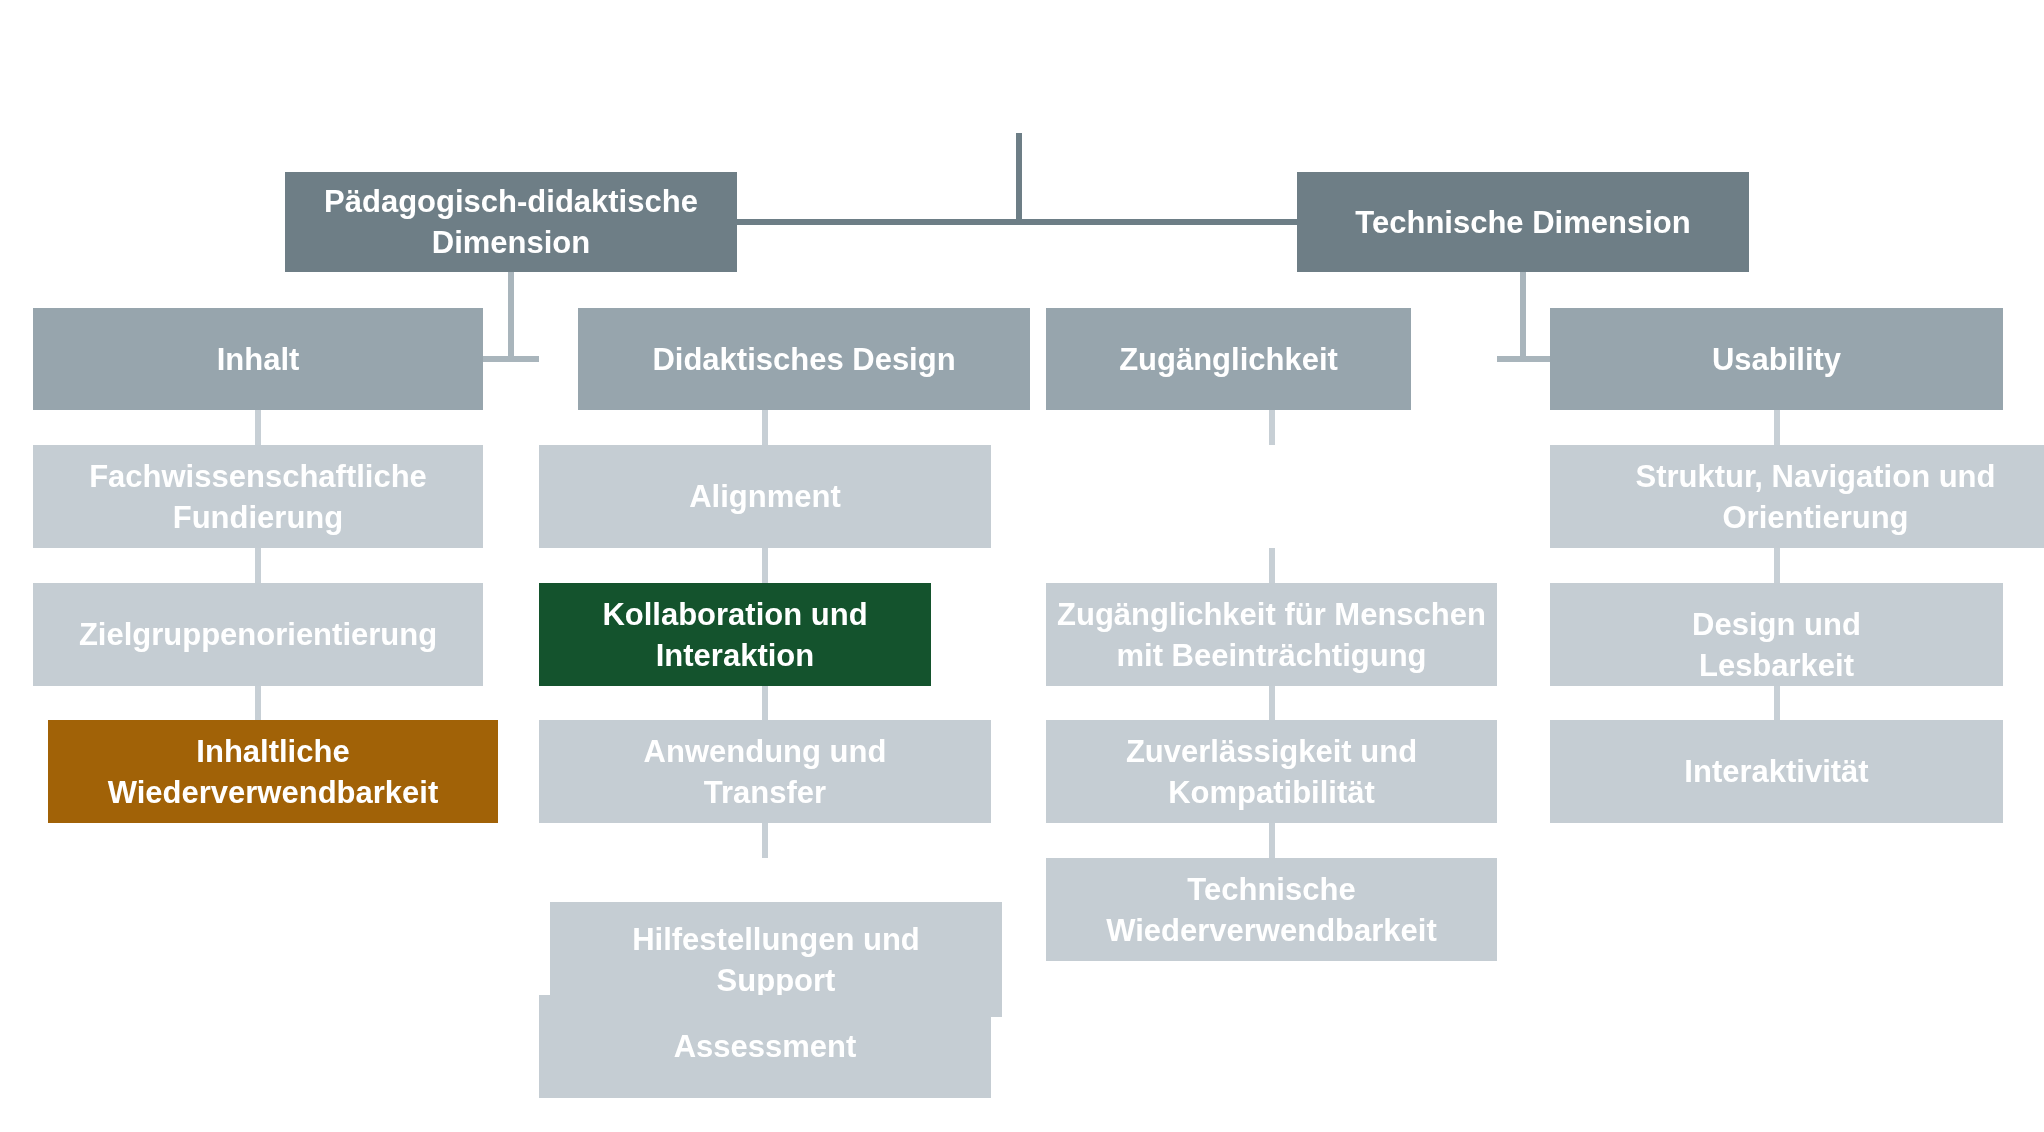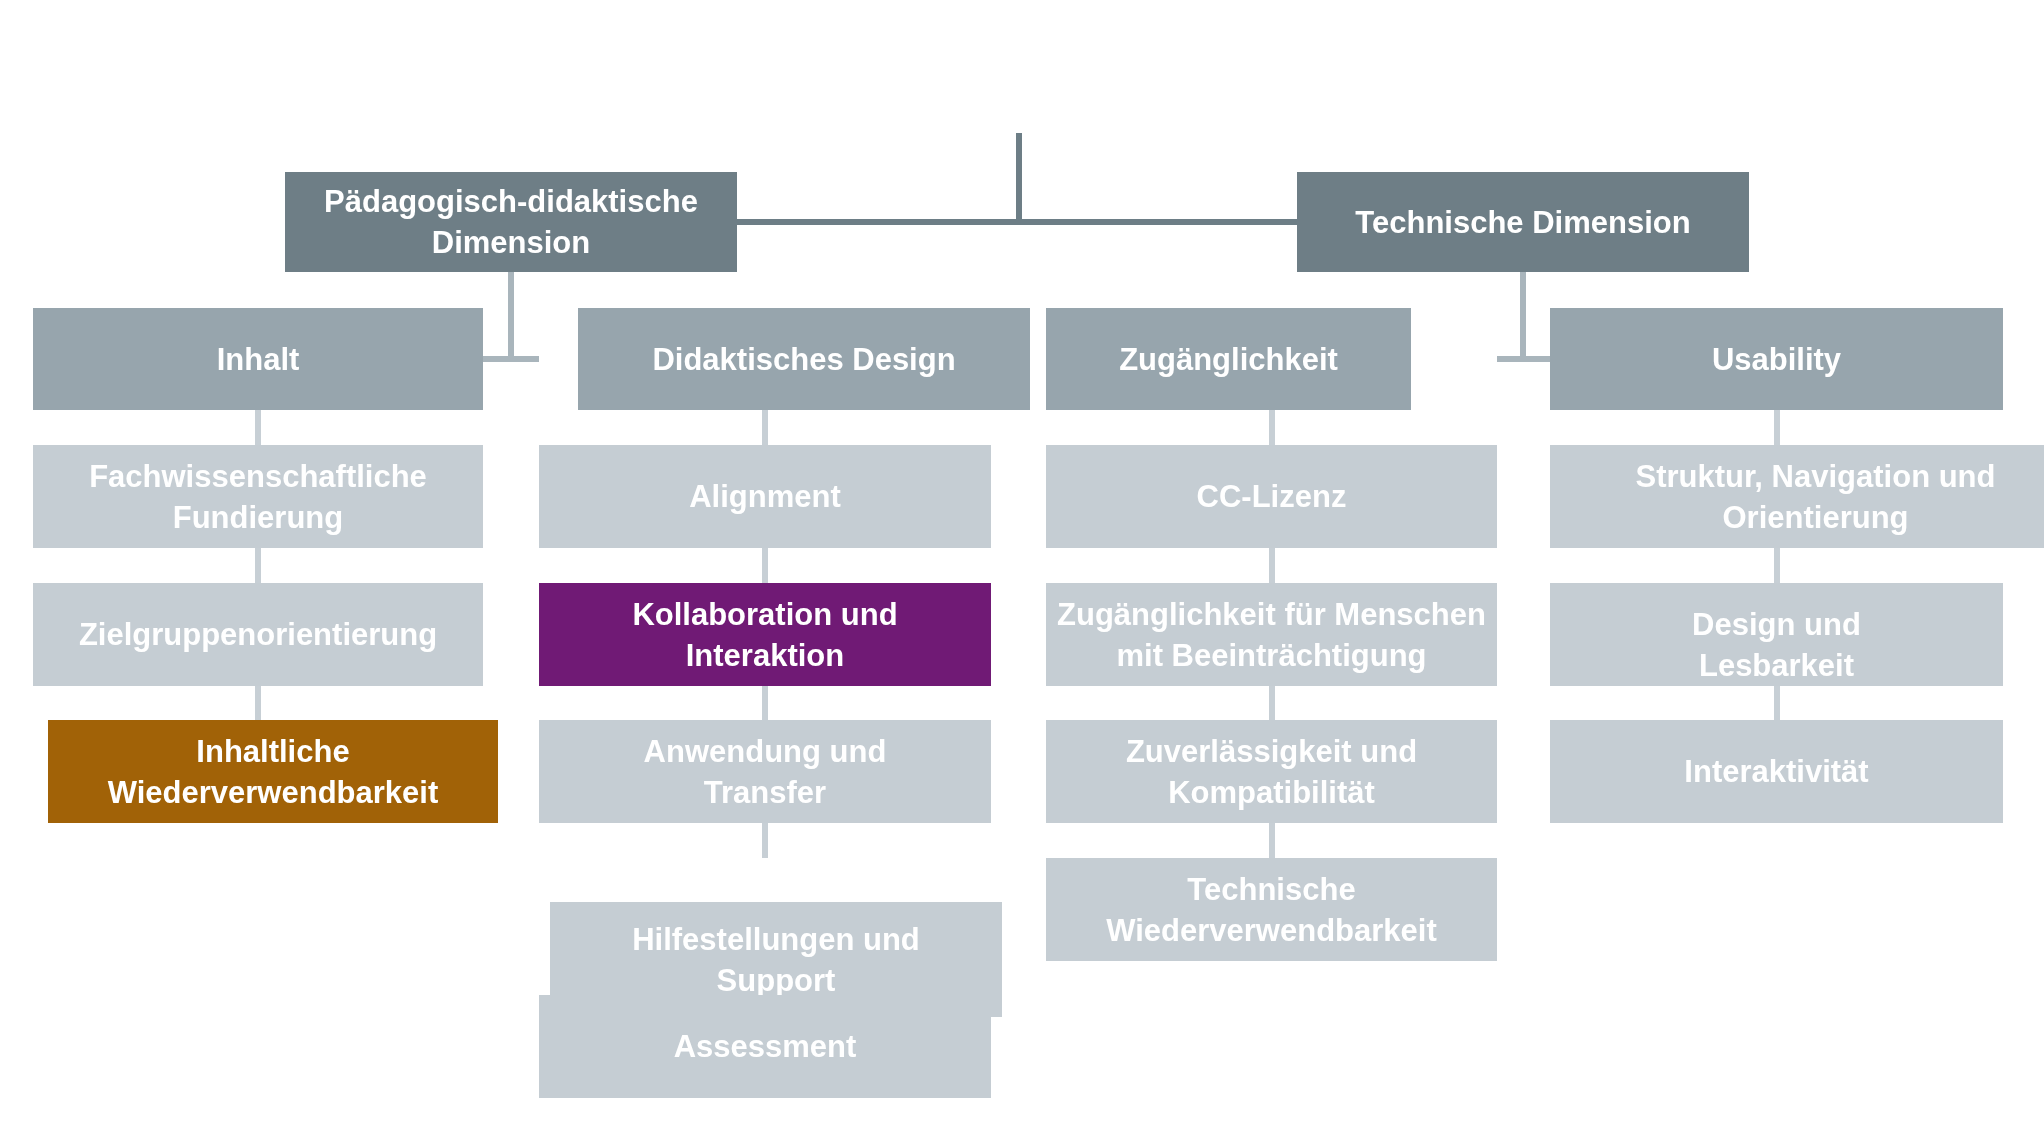--- a/index.html
+++ b/index.html
@@ -113,9 +113,6 @@
     <span class="lbl">Assessment</span>
   </div>
 
-  <div class="node" style="left: 1046px; top: 445px; width: 451px; height: 103px; background-color: rgb(197, 205, 211);">
-    <span class="lbl">CC-Lizenz</span>
-  </div>
   <div class="node" style="left: 1046px; top: 583px; width: 451px; height: 103px; background-color: rgb(197, 205, 211);">
     <span class="lbl">Zugänglichkeit für Menschen
 mit Beeinträchtigung</span>

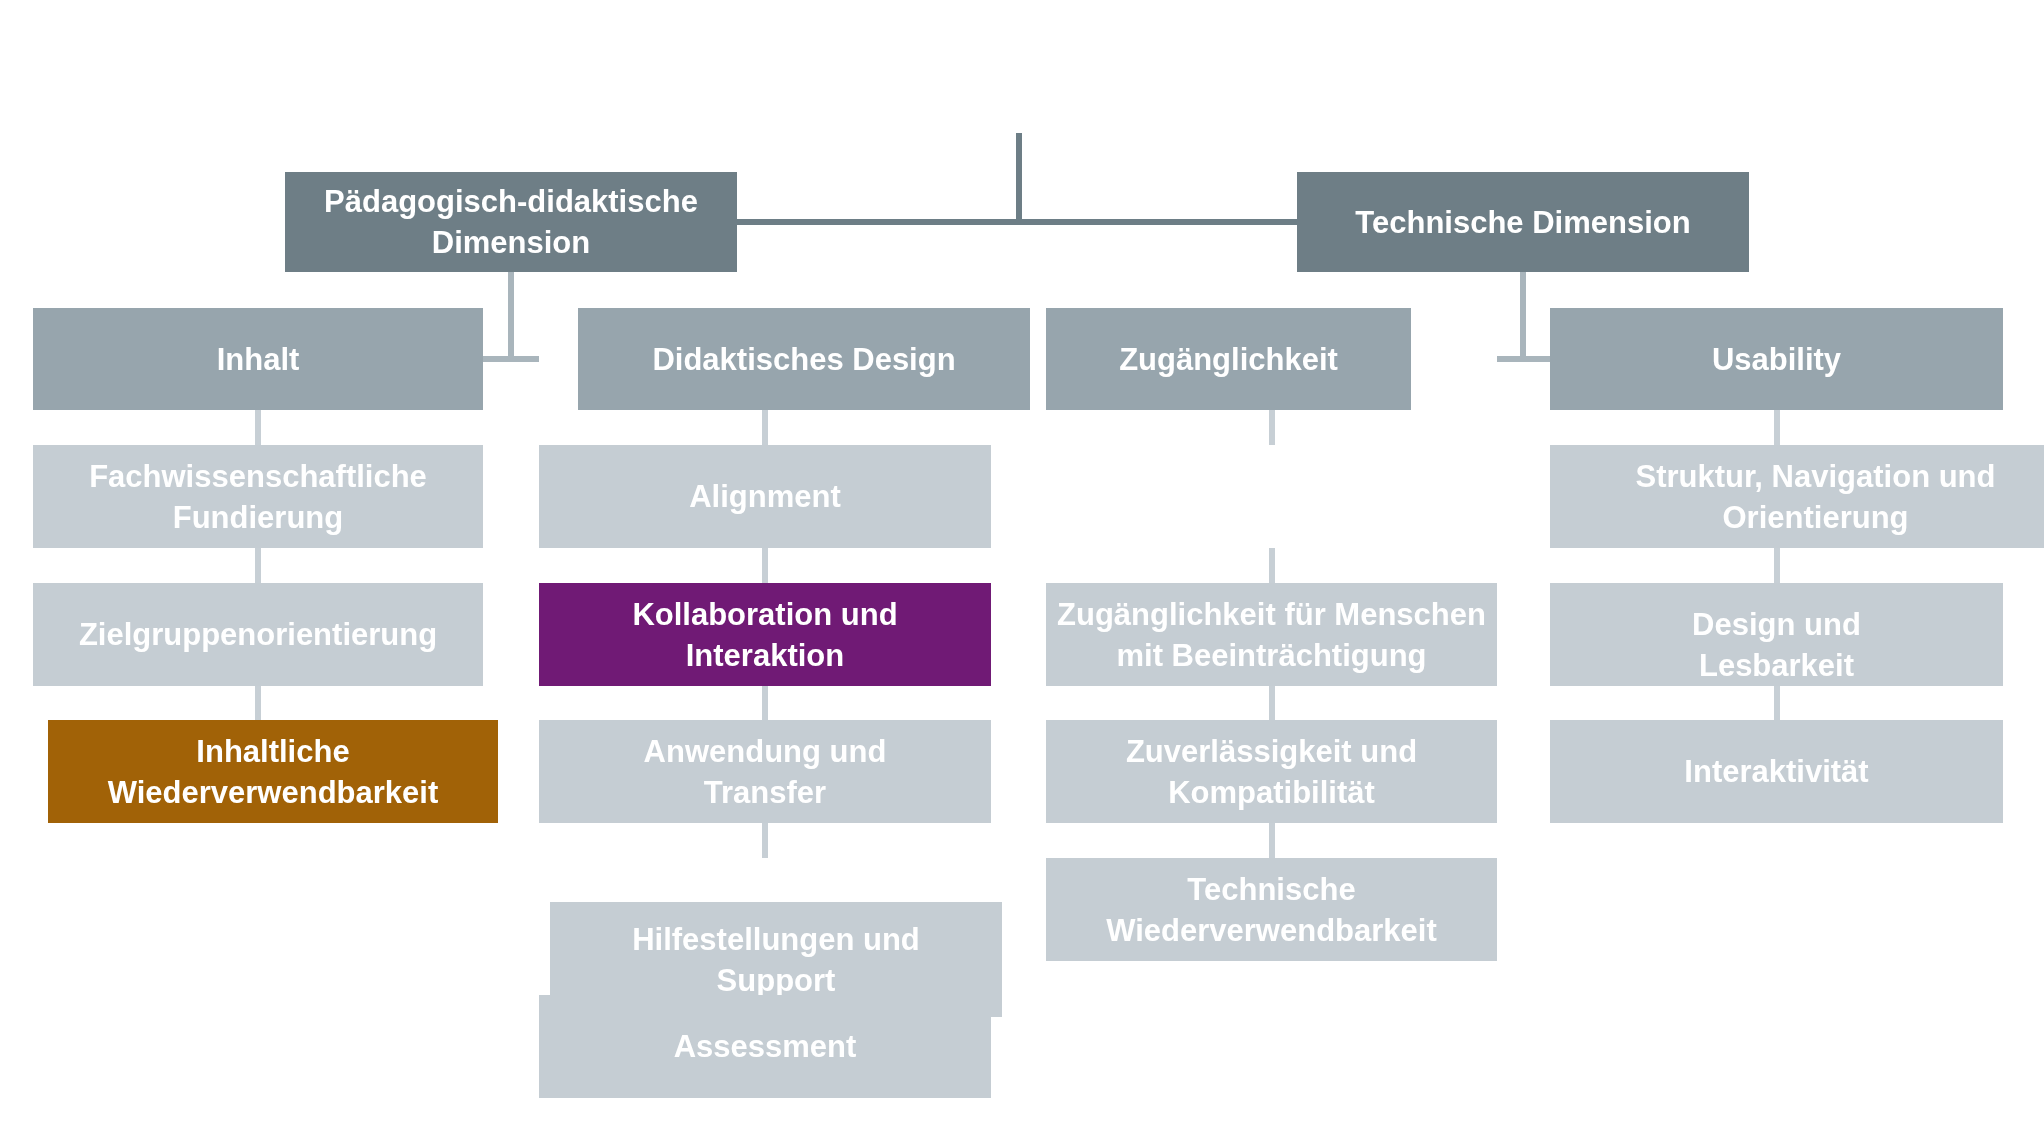--- a/index.html
+++ b/index.html
@@ -97,7 +97,7 @@
   <div class="node" style="left: 539px; top: 445px; width: 452px; height: 103px; background-color: rgb(197, 205, 211);">
     <span class="lbl">Alignment</span>
   </div>
-  <div class="node" style="left: 539px; top: 583px; width: 452px; height: 103px; background-color: #701a75;">
+  <div class="node" style="left: 539px; top: 583px; width: 392px; height: 103px; background-color: #14532d;">
     <span class="lbl">Kollaboration und
 Interaktion</span>
   </div>

